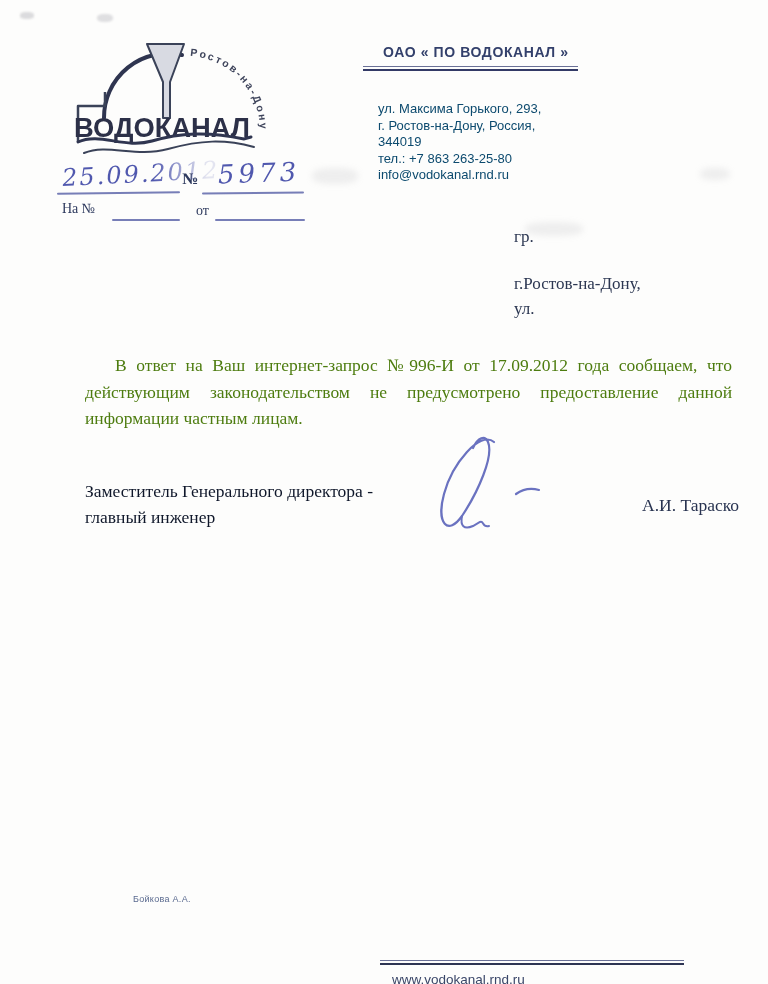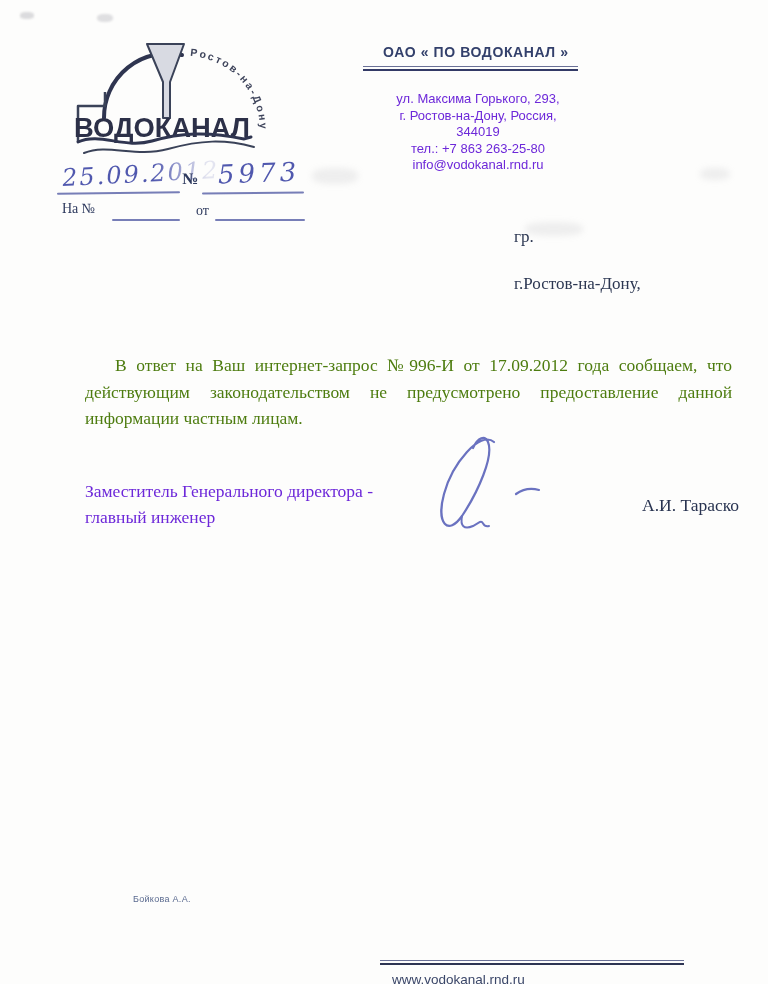--- a/index.html
+++ b/index.html
@@ -28,9 +28,9 @@
     border-bottom: 2.5px solid #333a66;
   }
   .org-address {
-    margin-top: 20px; padding-left: 15px;
+    margin-top: 30px; padding-left: 15px;
     font-family: "Liberation Sans", sans-serif;
-    font-size: 13px; line-height: 16.5px; color: #6d28d9; text-align: center;
+    font-size: 13px; line-height: 16.5px; color: #0c4a6e;
   }
   
   .hand {

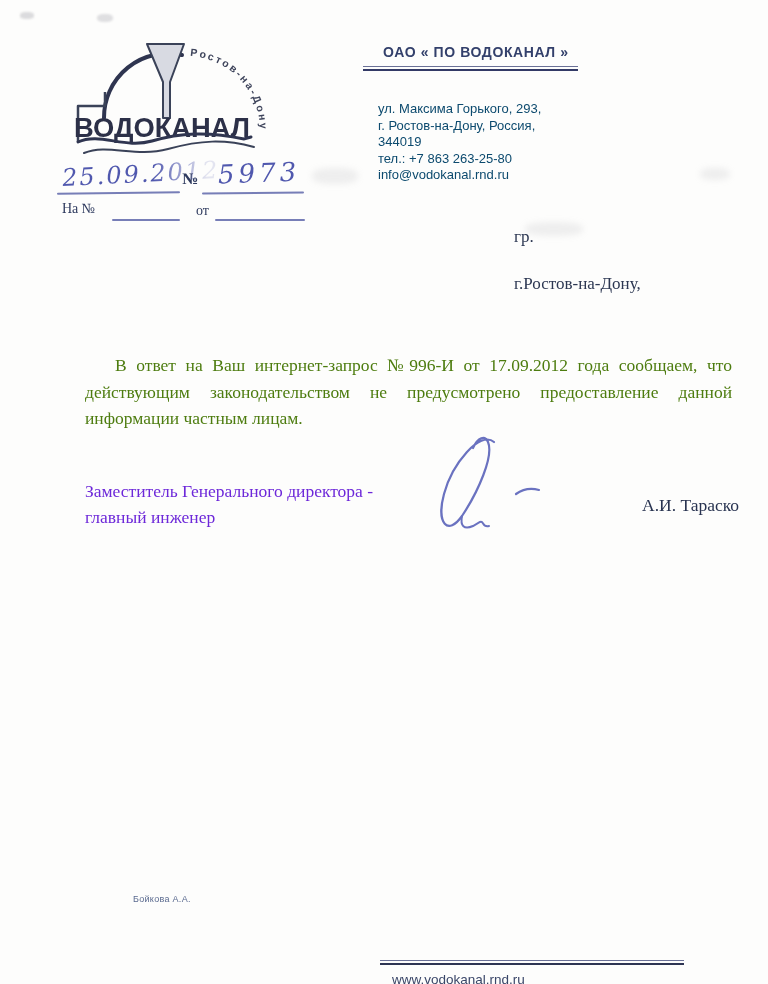--- a/index.html
+++ b/index.html
@@ -152,6 +152,7 @@
     <div>гр.</div>
     <div class="gap"></div>
     <div>г.Ростов-на-Дону,</div>
+    <div>ул.</div>
   </div>
 
   <div class="body-text">

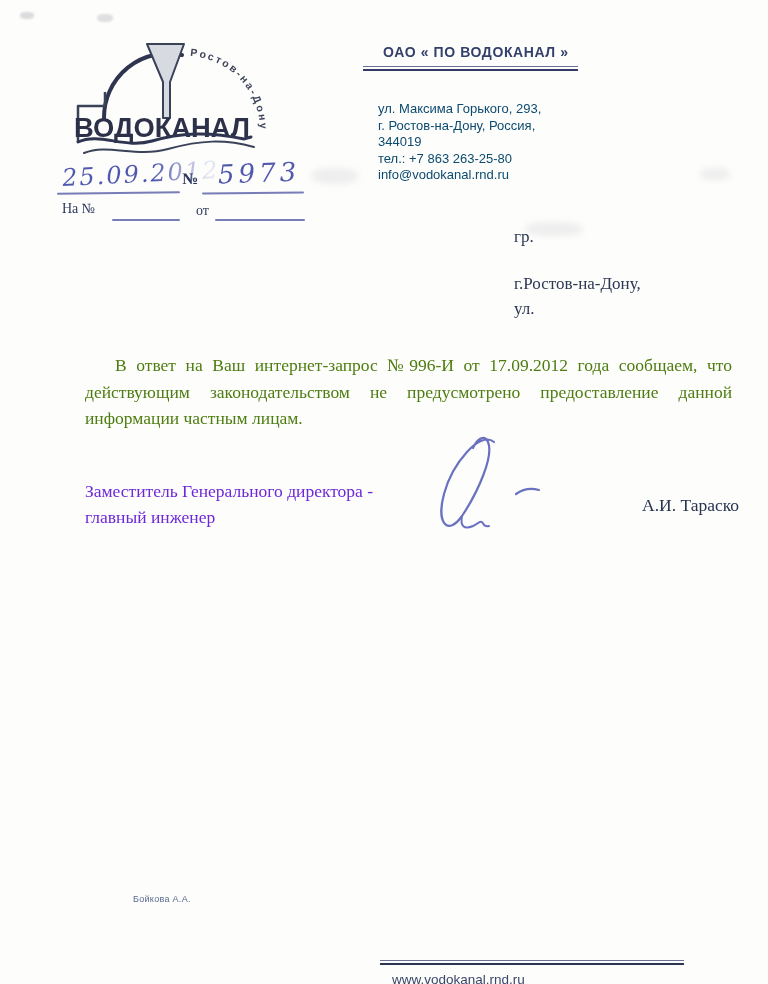--- a/index.html
+++ b/index.html
@@ -67,7 +67,7 @@
   .jline { text-align: justify; text-align-last: justify; }
   .body-text .first { text-indent: 30px; }
   
-  .sig-title { position: absolute; left: 85px; top: 478px; font-size: 17.5px; line-height: 26px; color: #6d28d9; }
+  .sig-title { position: absolute; left: 85px; top: 478px; font-size: 17.5px; line-height: 26px; color: #0f172a; }
   .sig-ink { position: absolute; left: 418px; top: 428px; }
   .sig-name { position: absolute; left: 642px; top: 495px; font-size: 17.5px; color: #283350; }
   

